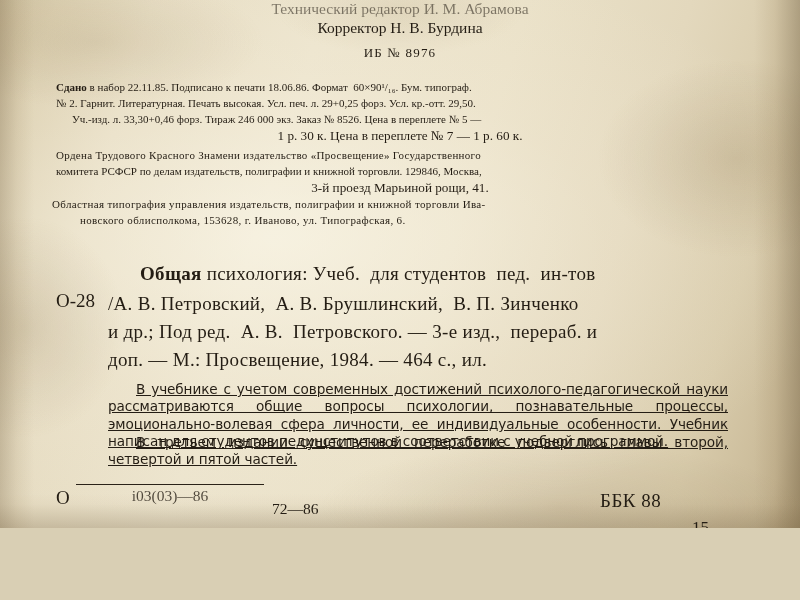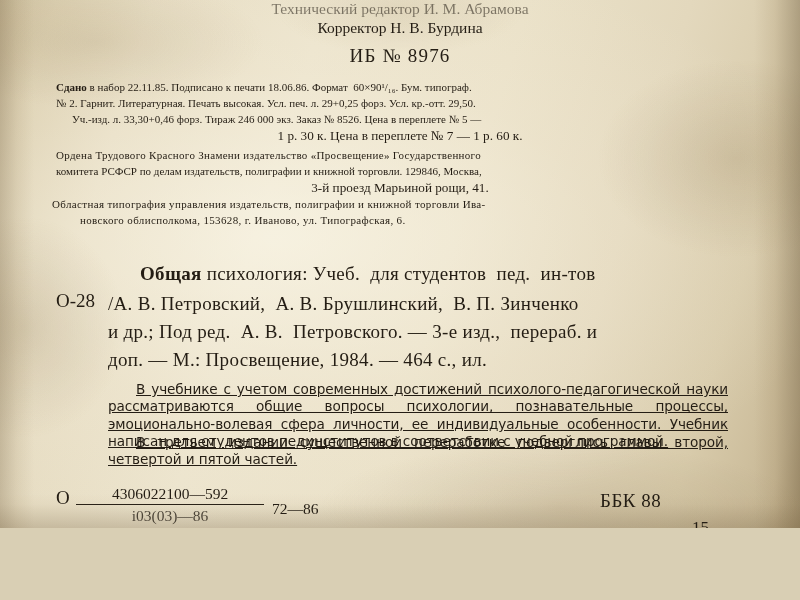--- a/index.html
+++ b/index.html
@@ -71,7 +71,7 @@
 
   
   .t-small { font-size: 15.5px; }
-  .t-ib { font-size: 19px; letter-spacing: 1.2px; }
+  .t-ib { font-size: 13px; letter-spacing: 1.2px; }
 
   
   .dense {

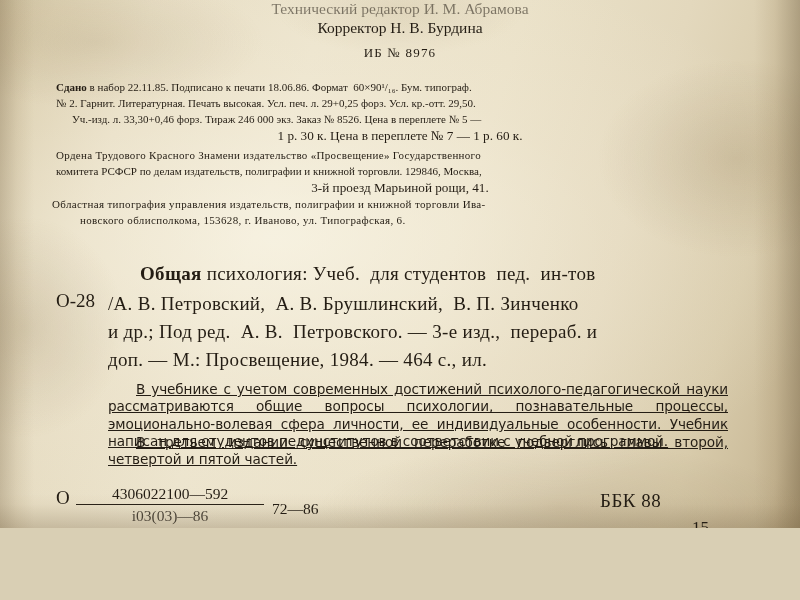--- a/index.html
+++ b/index.html
@@ -175,7 +175,6 @@
 
     <div class="code-o" style="left:56px; top:487px;">О</div>
     <div class="frac" style="left:76px; top:484px; width:188px;">
-      <div class="num">4306022100—592</div>
       <div class="bar"></div>
       <div class="den fade2">i03(03)—86</div>
     </div>

